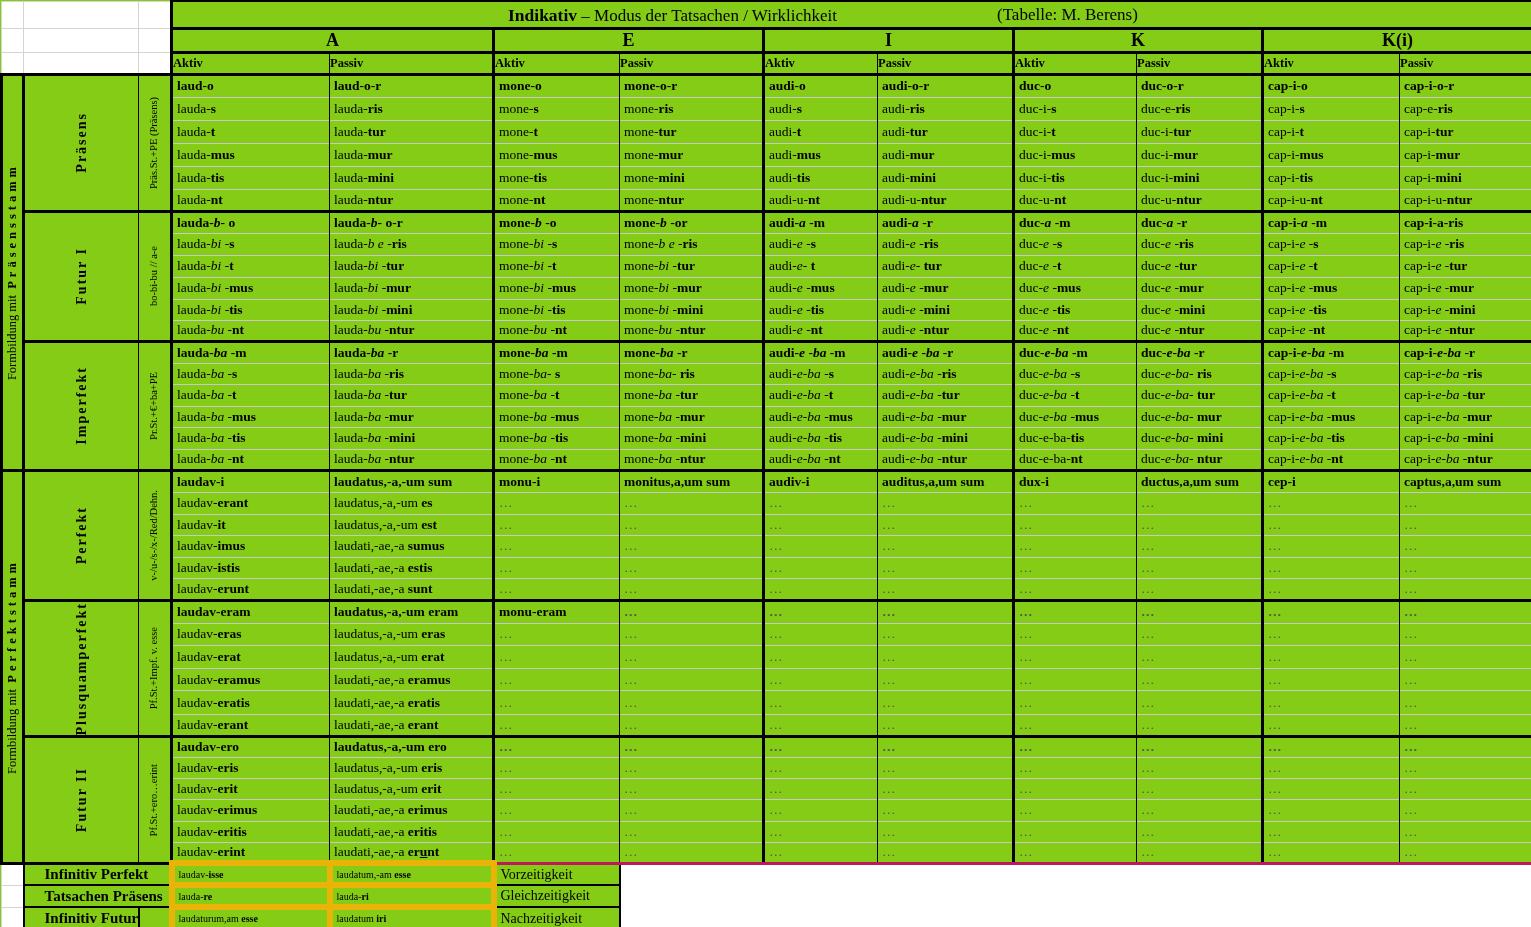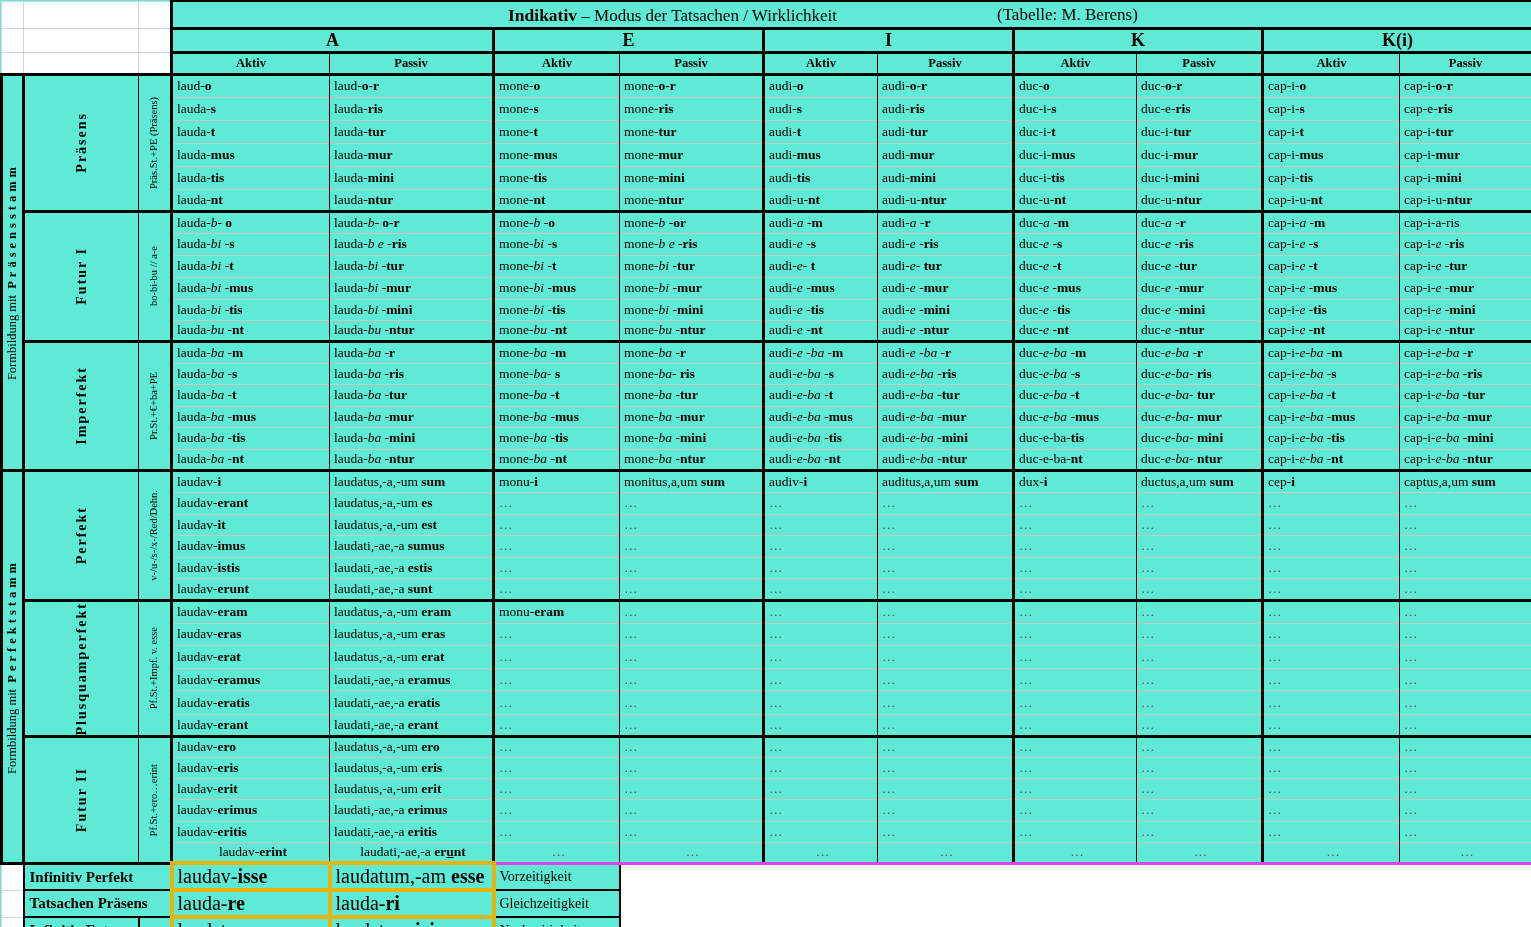--- a/index.html
+++ b/index.html
@@ -4,7 +4,7 @@
 <style>
   html,body{margin:0;padding:0;background:#fff;}
   #sheet{
-    width:1531px;height:927px;overflow:hidden;background:#5eead4;
+    width:1531px;height:927px;overflow:hidden;background:#84cc16;
     font-family:"Liberation Serif","DejaVu Serif",serif;color:#000;
   }
   table{border-collapse:collapse;table-layout:fixed;width:1531px;}

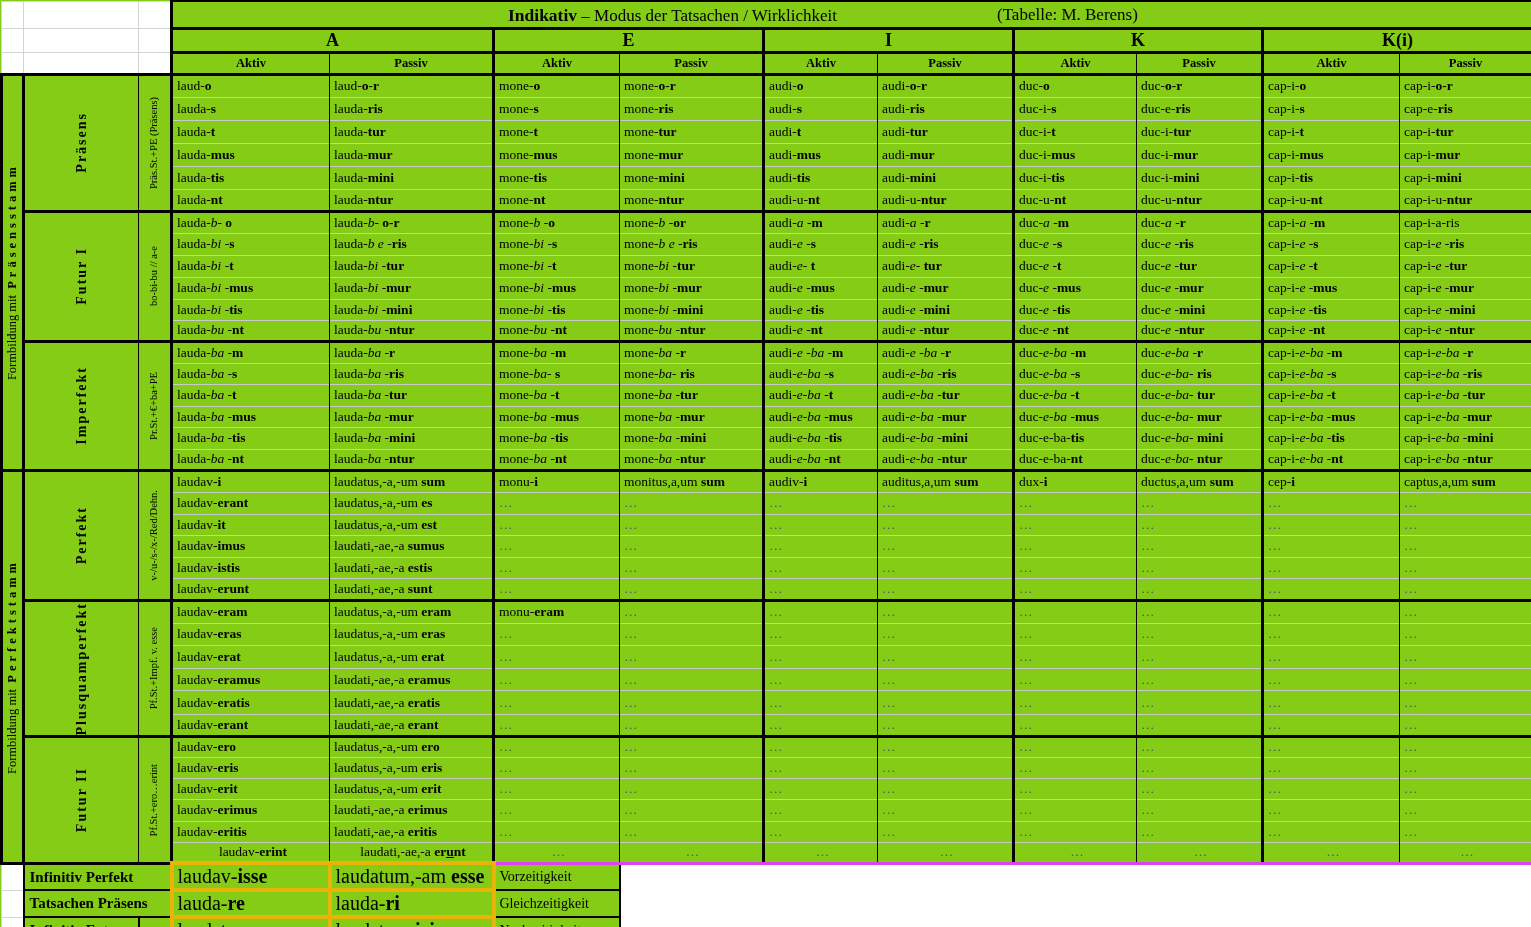--- a/index.html
+++ b/index.html
@@ -24,7 +24,7 @@
   
   .grp{border:3px solid #000;font-size:18px;font-weight:bold;text-align:center;vertical-align:middle;}
   .sub{border-top:2px solid #000;border-bottom:3px solid #000;font-size:12.5px;font-weight:bold;
-    text-align:center;vertical-align:middle;}
+    text-align:left;vertical-align:middle;}
   .sub.gs{border-left:3px solid #000;}
   .sub.ls{border-left:1.5px solid #000;}
   .sub.re{border-right:3px solid #000;}

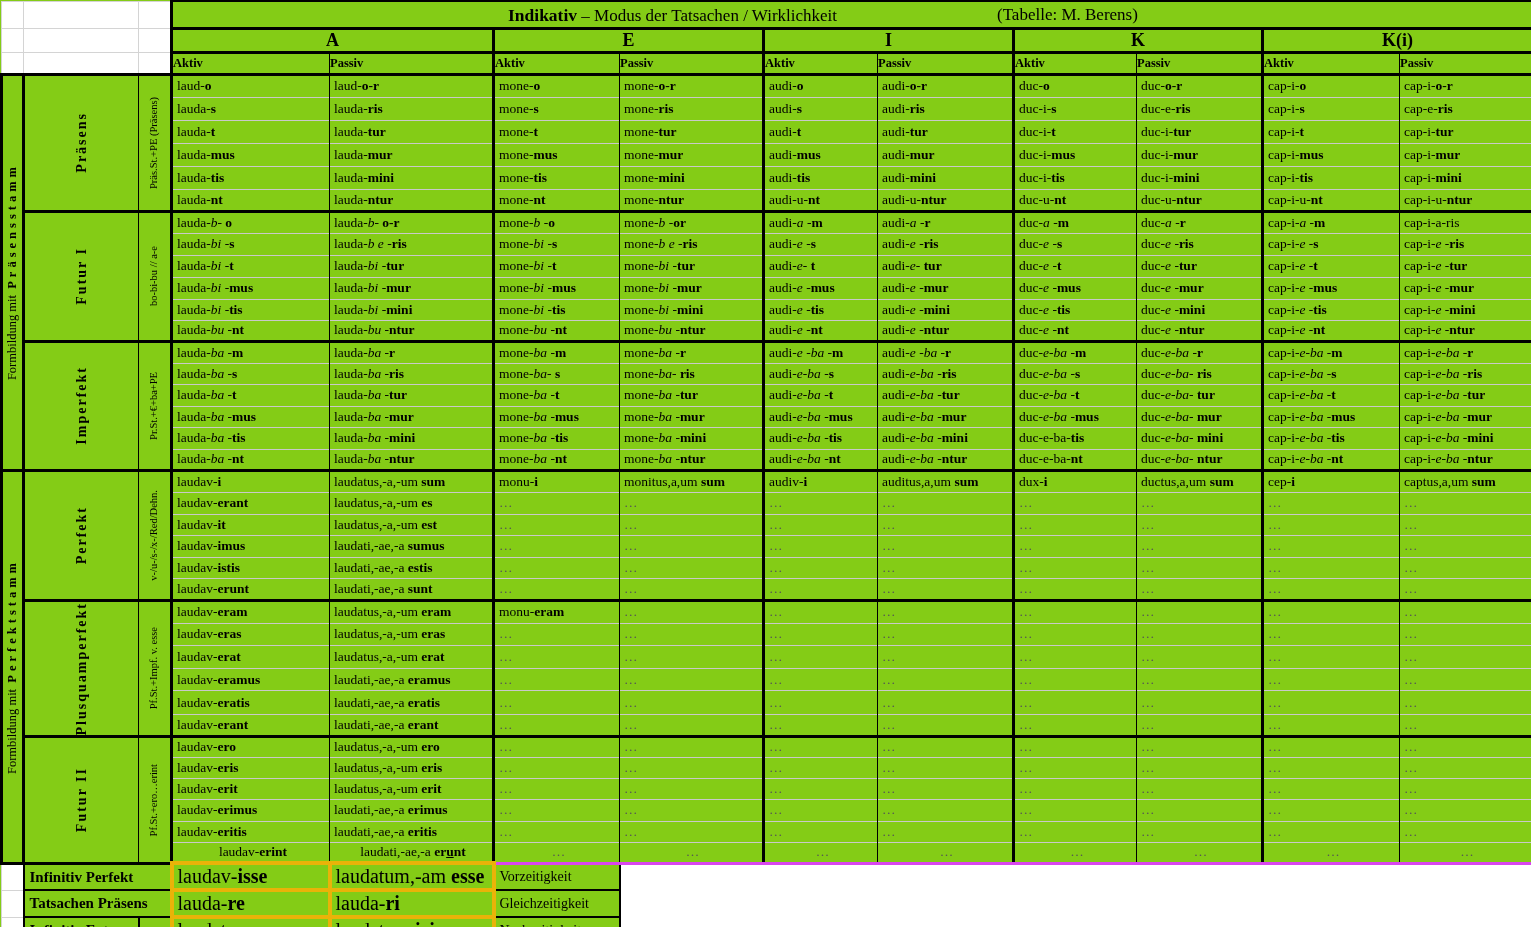--- a/index.html
+++ b/index.html
@@ -43,7 +43,7 @@
   td.d.lg{border-left:3px solid #000;}
   td.d.lt{border-left:1.5px solid #000;}
   td.d.re{border-right:3px solid #000;}
-  td.d.st{border-top:3px solid #000;}
+  td.d.st{border-top:3px solid #000;font-weight:bold;}
   tbody tr.lastrow td.d{border-bottom:3px solid #d946ef;text-align:center;}
   td.d i{font-style:italic;}
   td.d .dots{color:#555;letter-spacing:1px;}

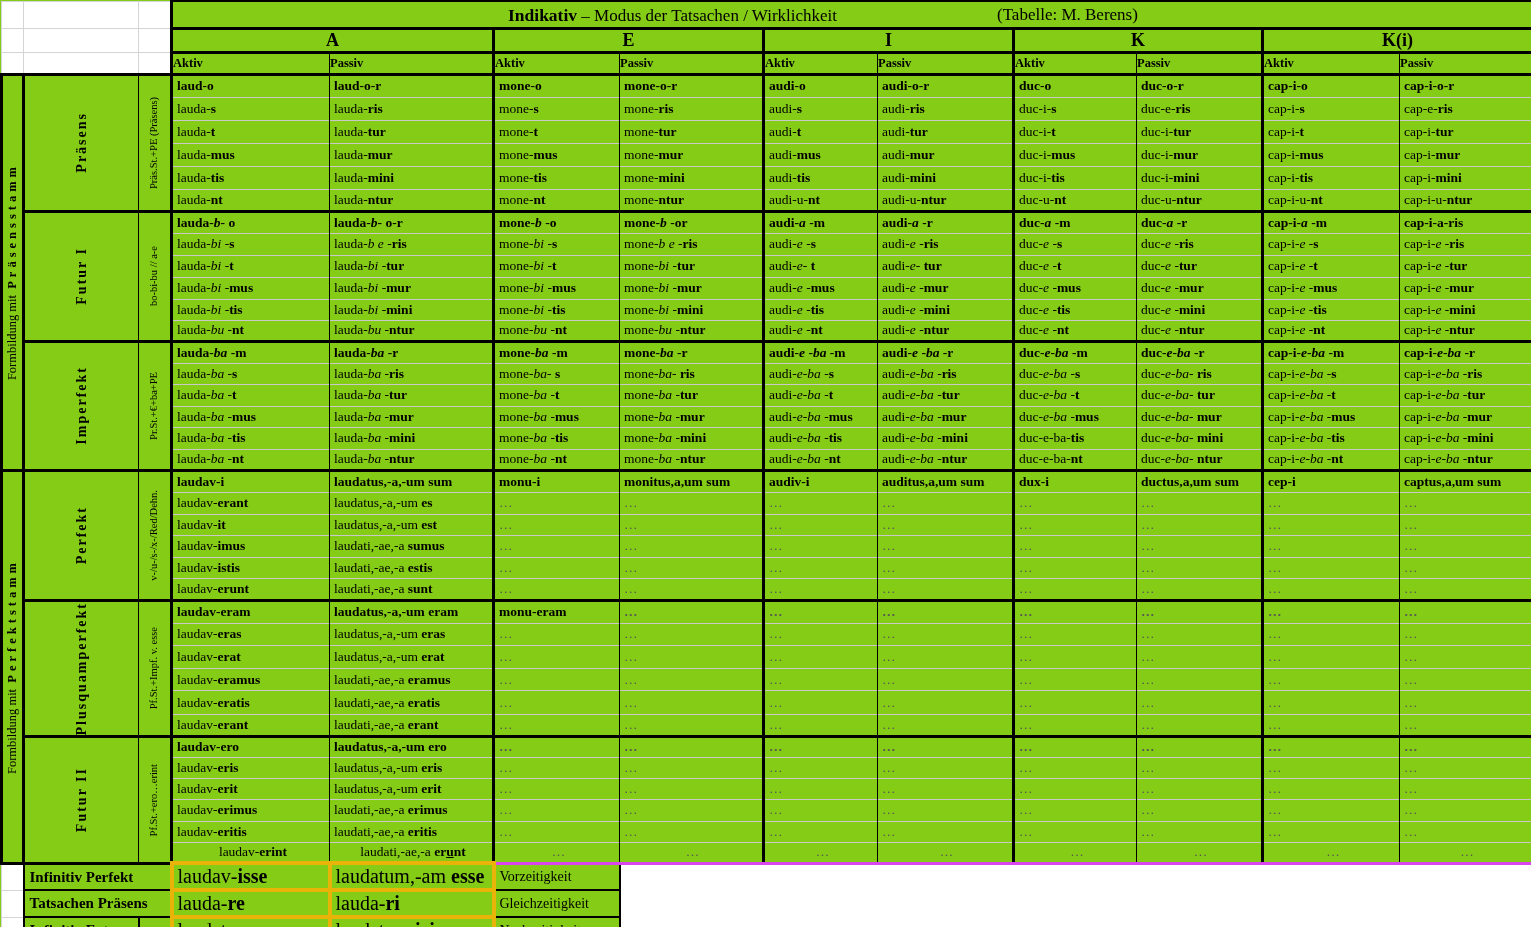--- a/index.html
+++ b/index.html
@@ -44,7 +44,7 @@
   td.d.lt{border-left:1.5px solid #000;}
   td.d.re{border-right:3px solid #000;}
   td.d.st{border-top:3px solid #000;font-weight:bold;}
-  tbody tr.lastrow td.d{border-bottom:3px solid #d946ef;text-align:center;}
+  tbody tr.lastrow td.d{border-bottom:3px solid #be185d;}
   td.d i{font-style:italic;}
   td.d .dots{color:#555;letter-spacing:1px;}
 

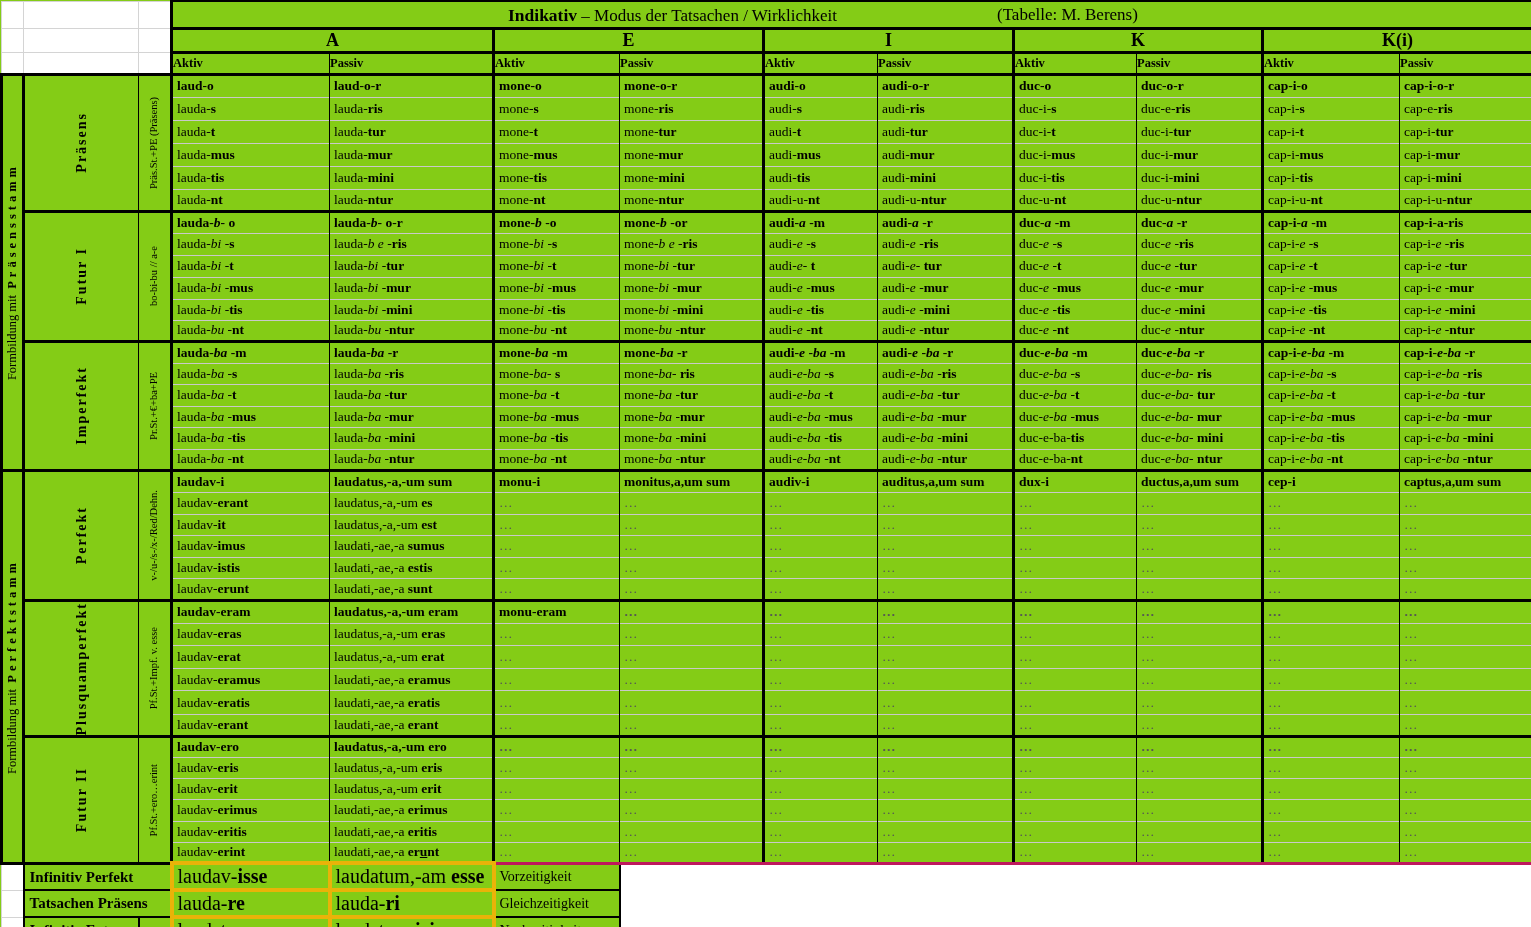--- a/index.html
+++ b/index.html
@@ -49,7 +49,7 @@
   td.d .dots{color:#555;letter-spacing:1px;}
 
   
-  .inf-label{border:2px solid #000;border-left:2px solid #000;font-weight:bold;font-size:15px;padding-left:5px;}
+  .inf-label{border:2px solid #000;border-left:2px solid #000;font-weight:bold;font-size:15px;padding-left:20px;}
   .inf-spacer{border:2px solid #000;}
   .inf-cell{border:4px solid #eab308;font-size:20px;padding-left:4px;}
   .inf-note{border:2px solid #000;font-size:14px;padding-left:4px;}

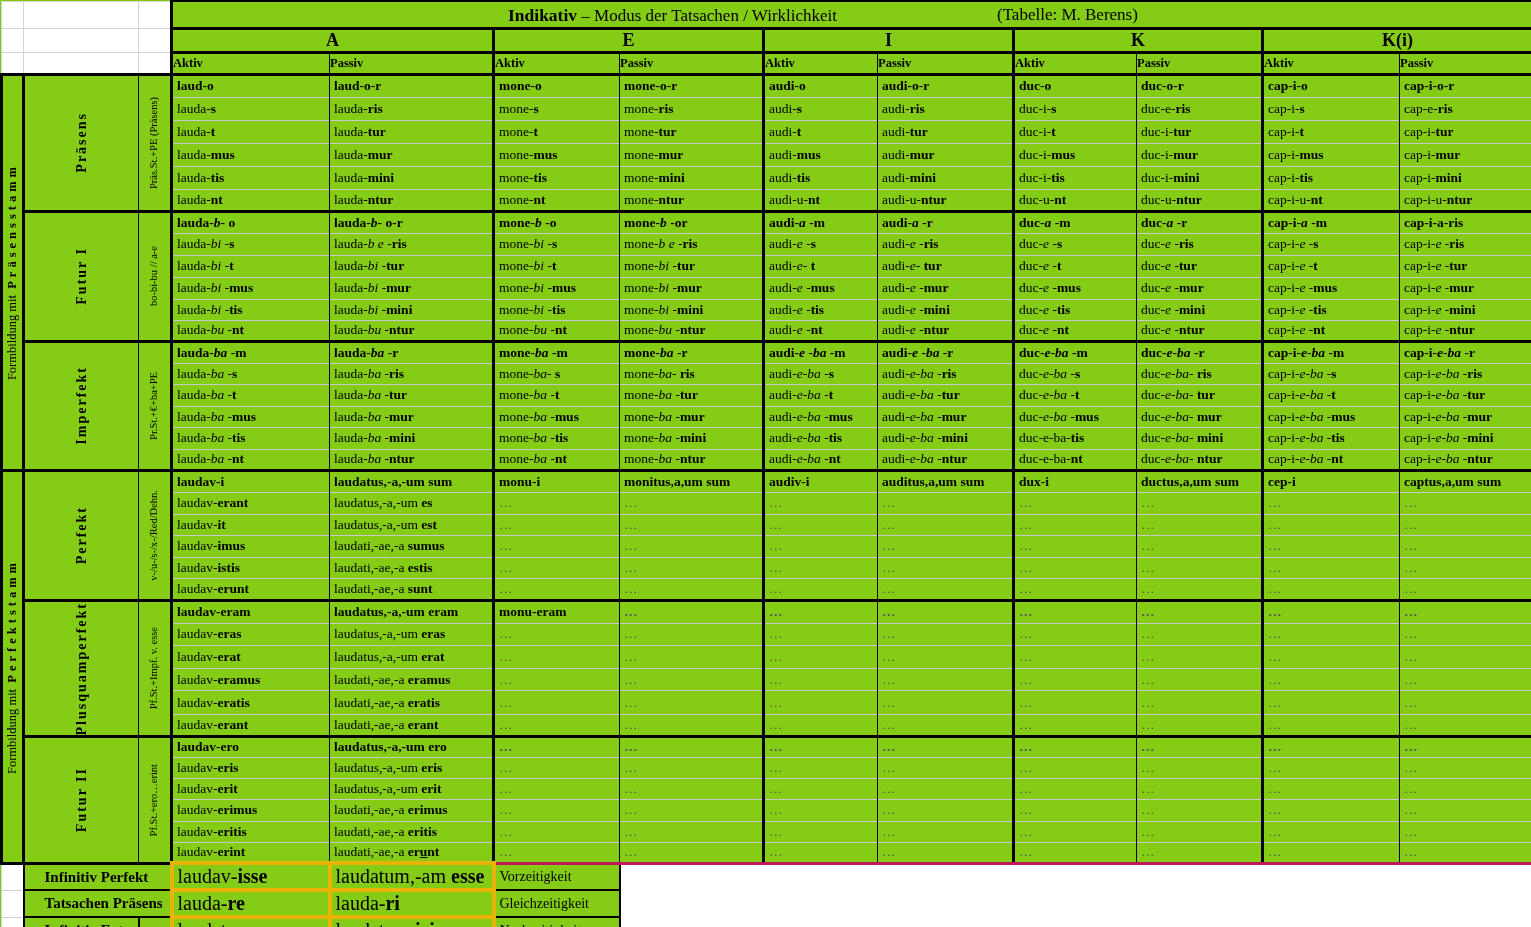--- a/index.html
+++ b/index.html
@@ -51,7 +51,7 @@
   
   .inf-label{border:2px solid #000;border-left:2px solid #000;font-weight:bold;font-size:15px;padding-left:20px;}
   .inf-spacer{border:2px solid #000;}
-  .inf-cell{border:4px solid #eab308;font-size:20px;padding-left:4px;}
+  .inf-cell{border:6px solid #eab308;font-size:10px;padding-left:4px;}
   .inf-note{border:2px solid #000;font-size:14px;padding-left:4px;}
 </style>
 </head>

